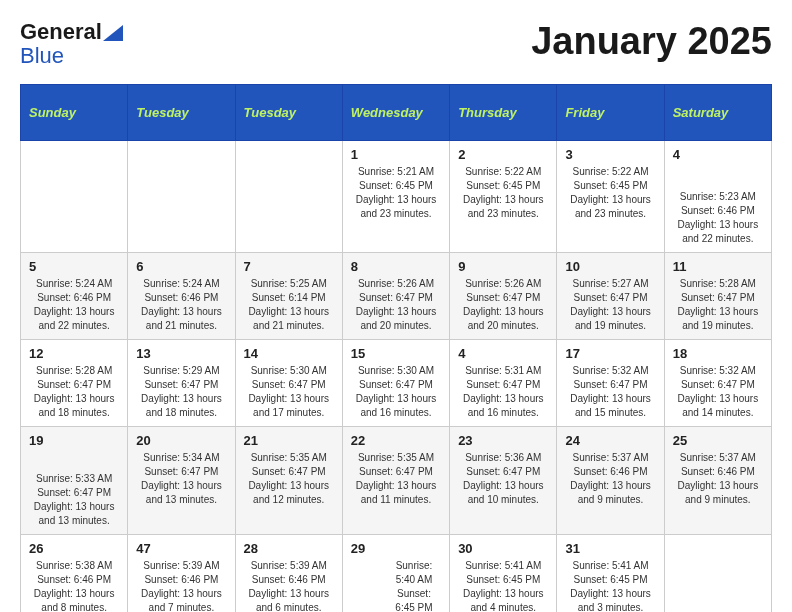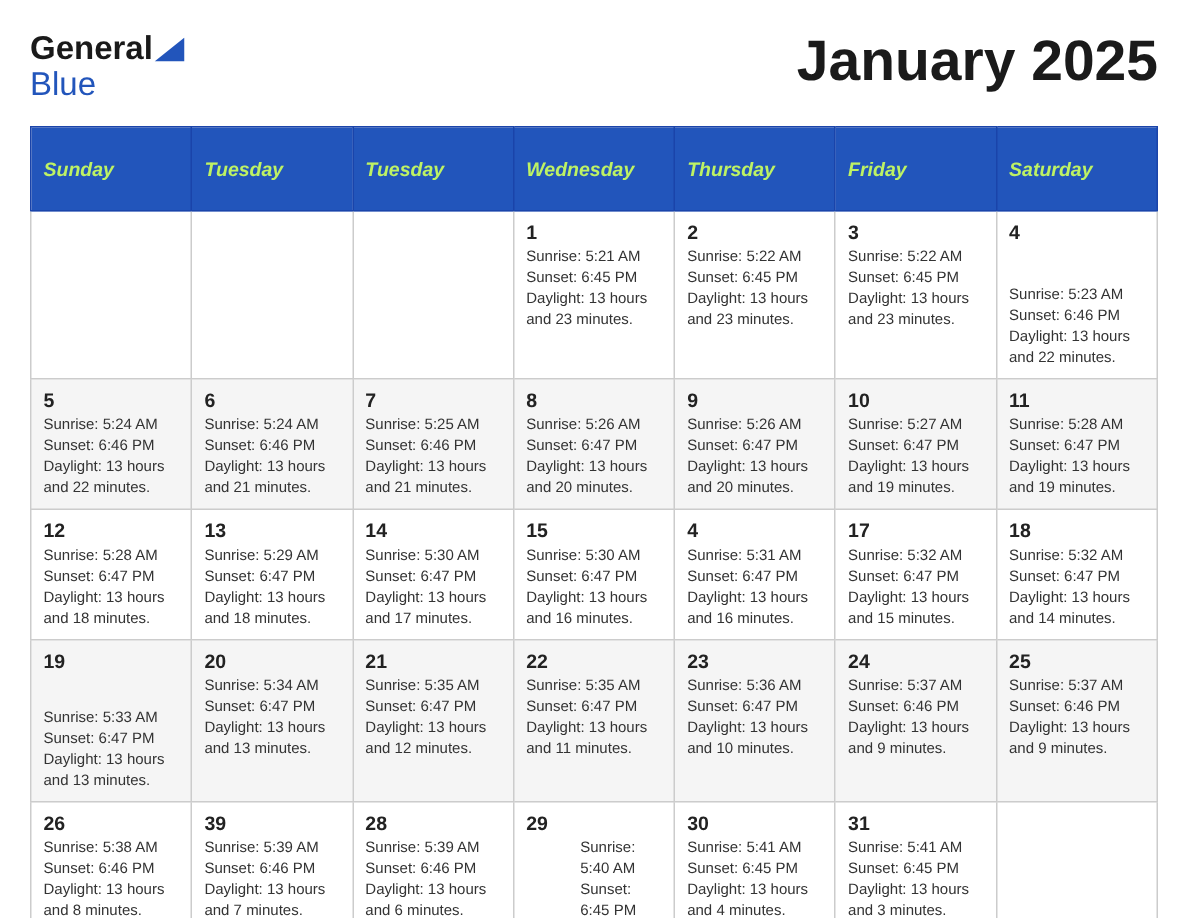--- a/index.html
+++ b/index.html
@@ -71,6 +71,7 @@
       font-size: 10px;
       color: #333;
       line-height: 1.4;
+      text-align: center;
     }
     .empty { background: #f9f9f9; }
   </style>

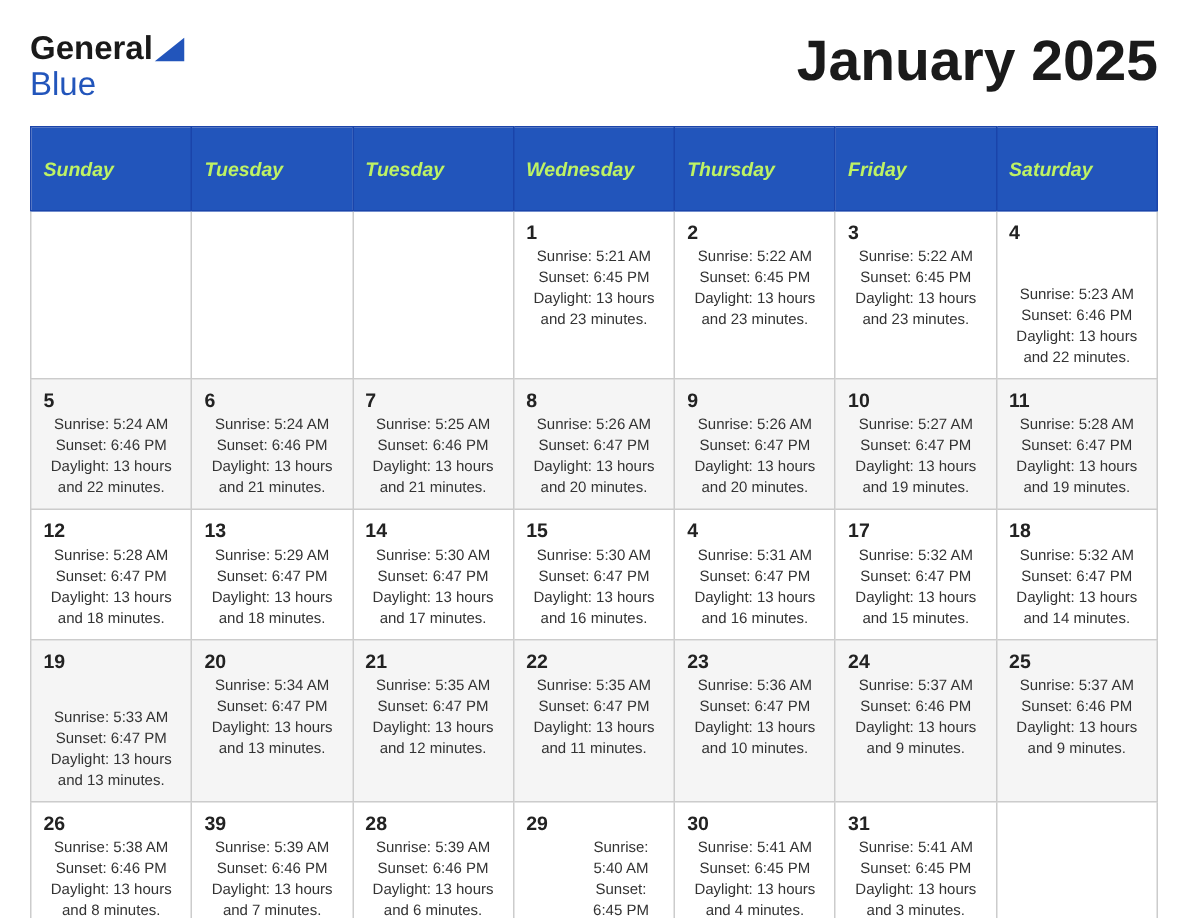--- a/index.html
+++ b/index.html
@@ -158,7 +158,7 @@
         <td>
           <span class="day-num">7</span>
           <div class="day-info" style="white-space: pre-line;">Sunrise: 5:25 AM
-Sunset: 6:46 PM
+Sunset: 6:14 PM
 Daylight: 13 hours
 and 21 minutes.</div>
         </td>

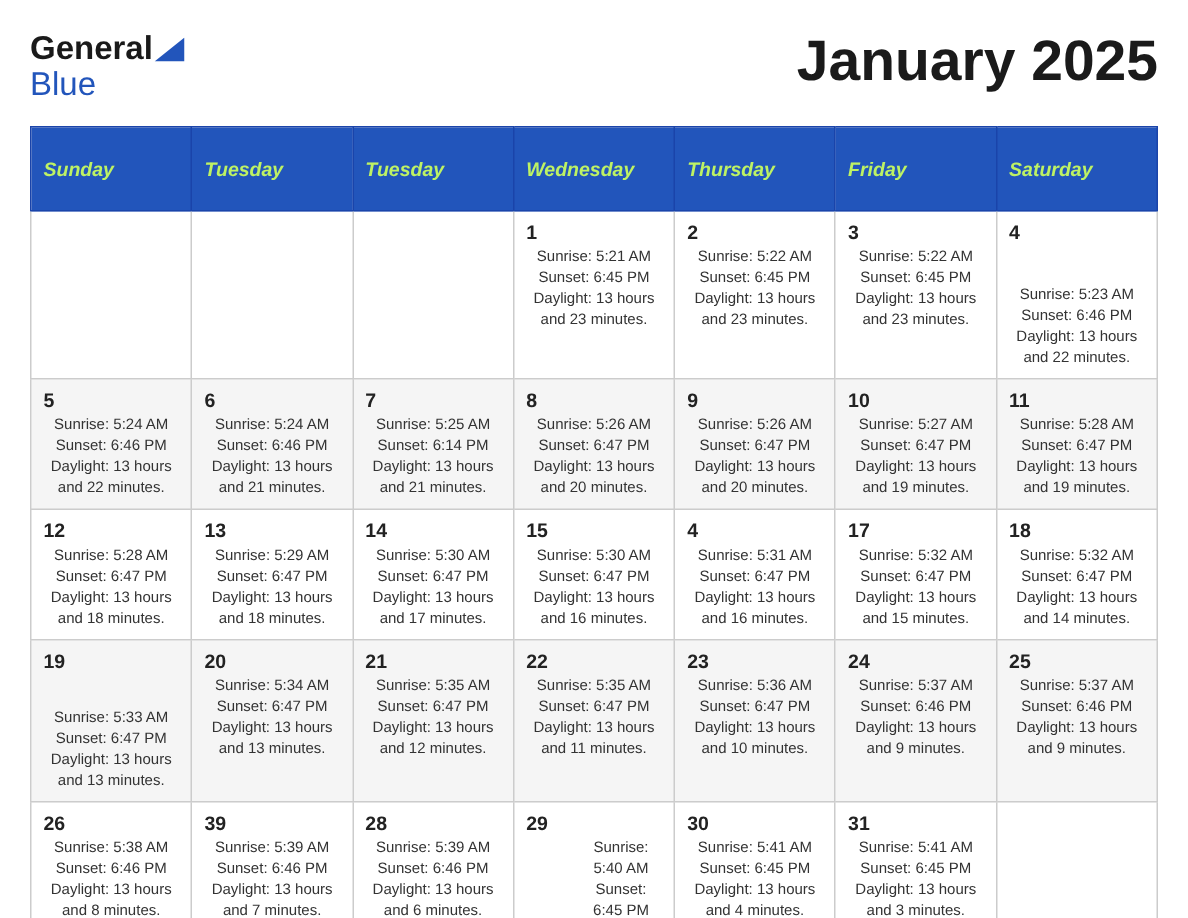--- a/index.html
+++ b/index.html
@@ -302,7 +302,7 @@
 and 8 minutes.</div>
         </td>
         <td>
-          <span class="day-num">39</span>
+          <span class="day-num">47</span>
           <div class="day-info" style="white-space: pre-line;">Sunrise: 5:39 AM
 Sunset: 6:46 PM
 Daylight: 13 hours

